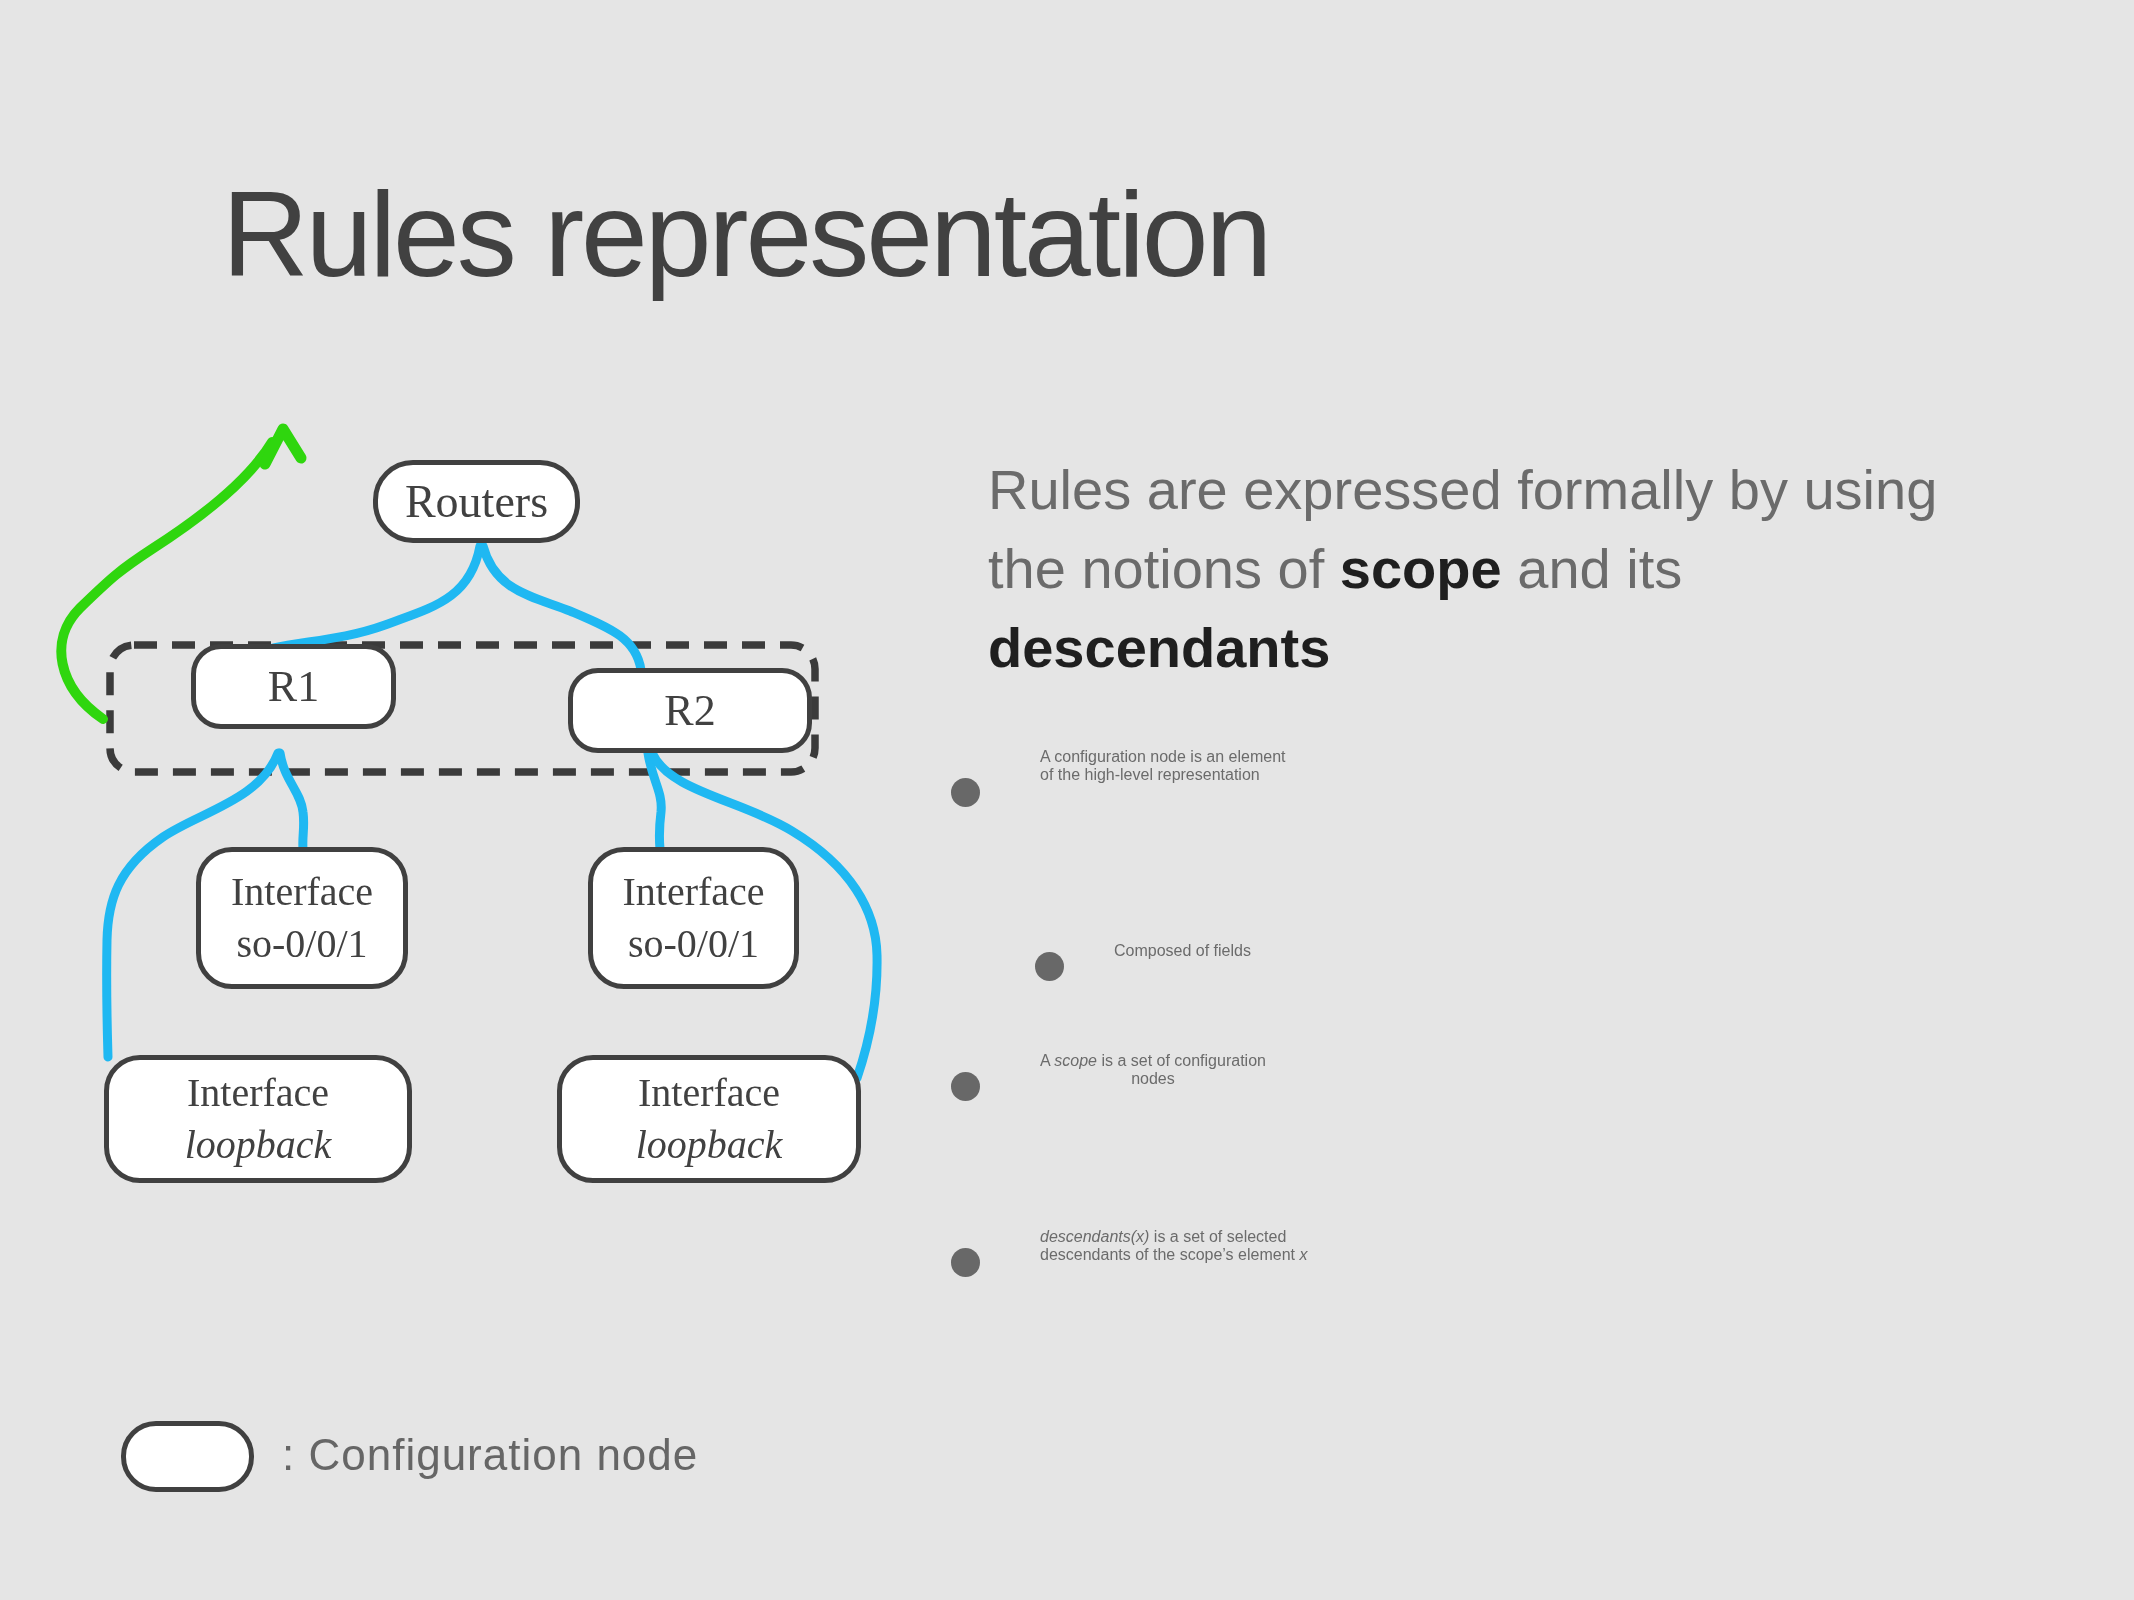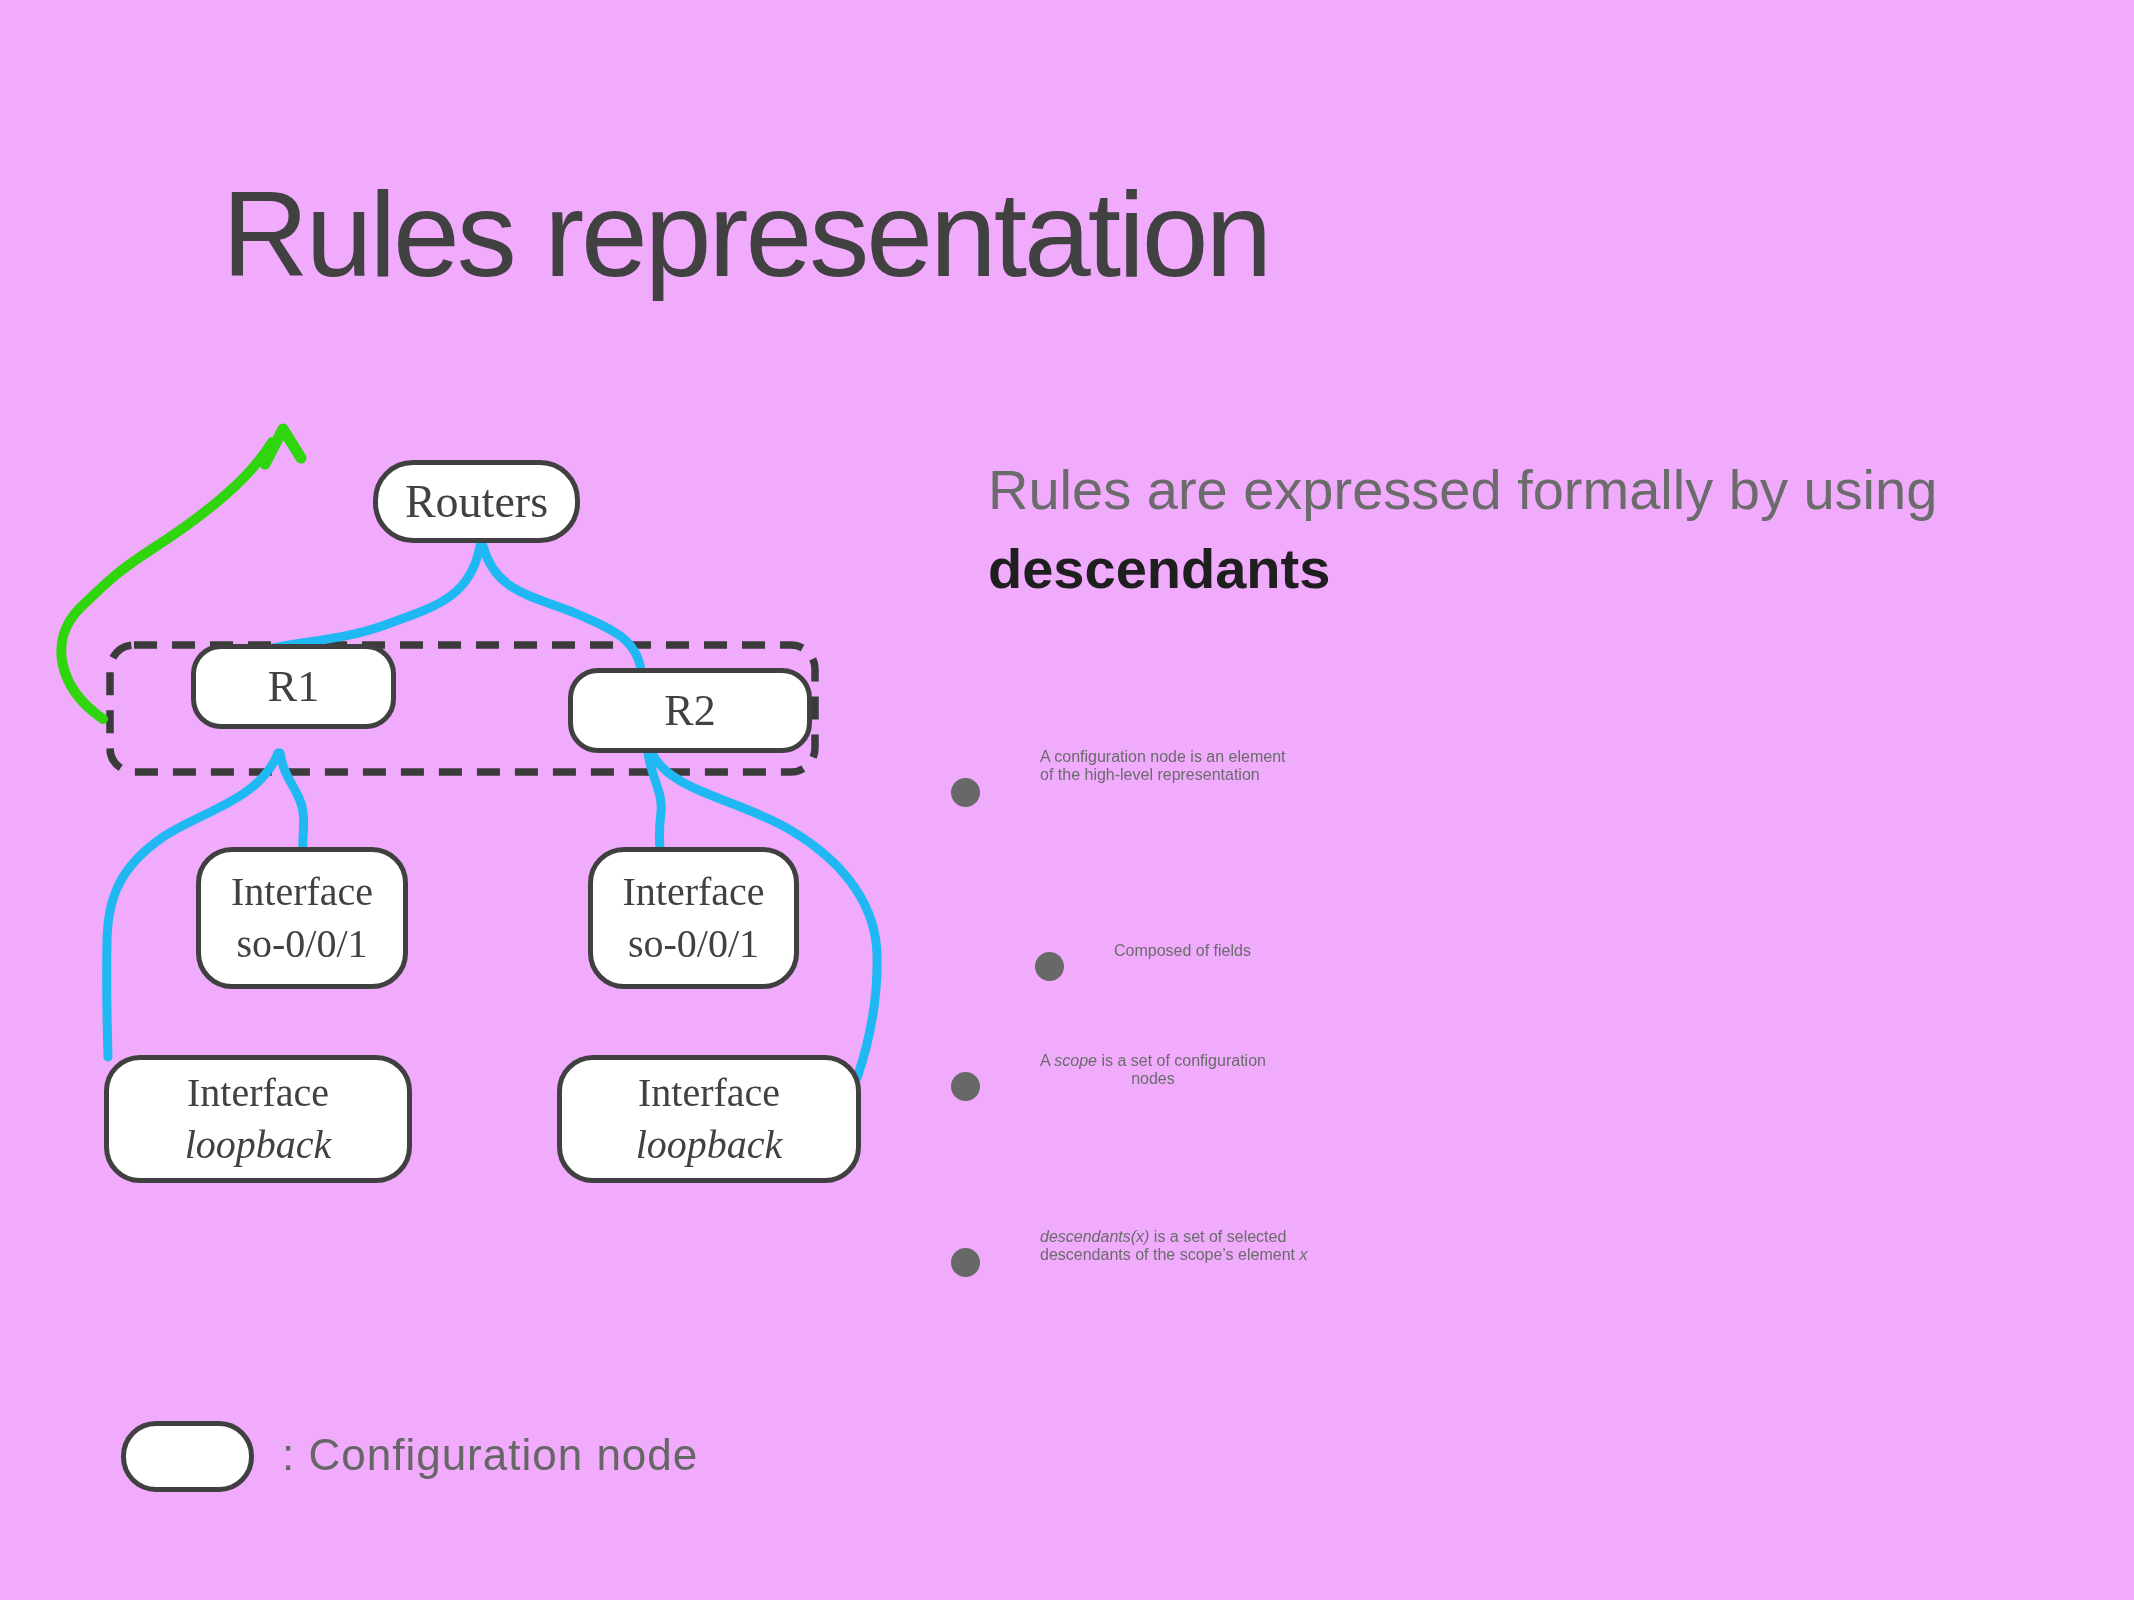--- a/index.html
+++ b/index.html
@@ -3,7 +3,7 @@
 <meta charset="utf-8">
 <style>
   html,body{margin:0;padding:0;background:#ffffff;}
-  .slide{position:relative;width:2134px;height:1600px;background:#f0abfc;overflow:hidden;
+  .slide{position:relative;width:2134px;height:1600px;background:#e5e5e5;overflow:hidden;
          font-family:"Liberation Sans",sans-serif;}
 
   .title{position:absolute;left:222px;top:168px;font-size:120px;line-height:1.1;

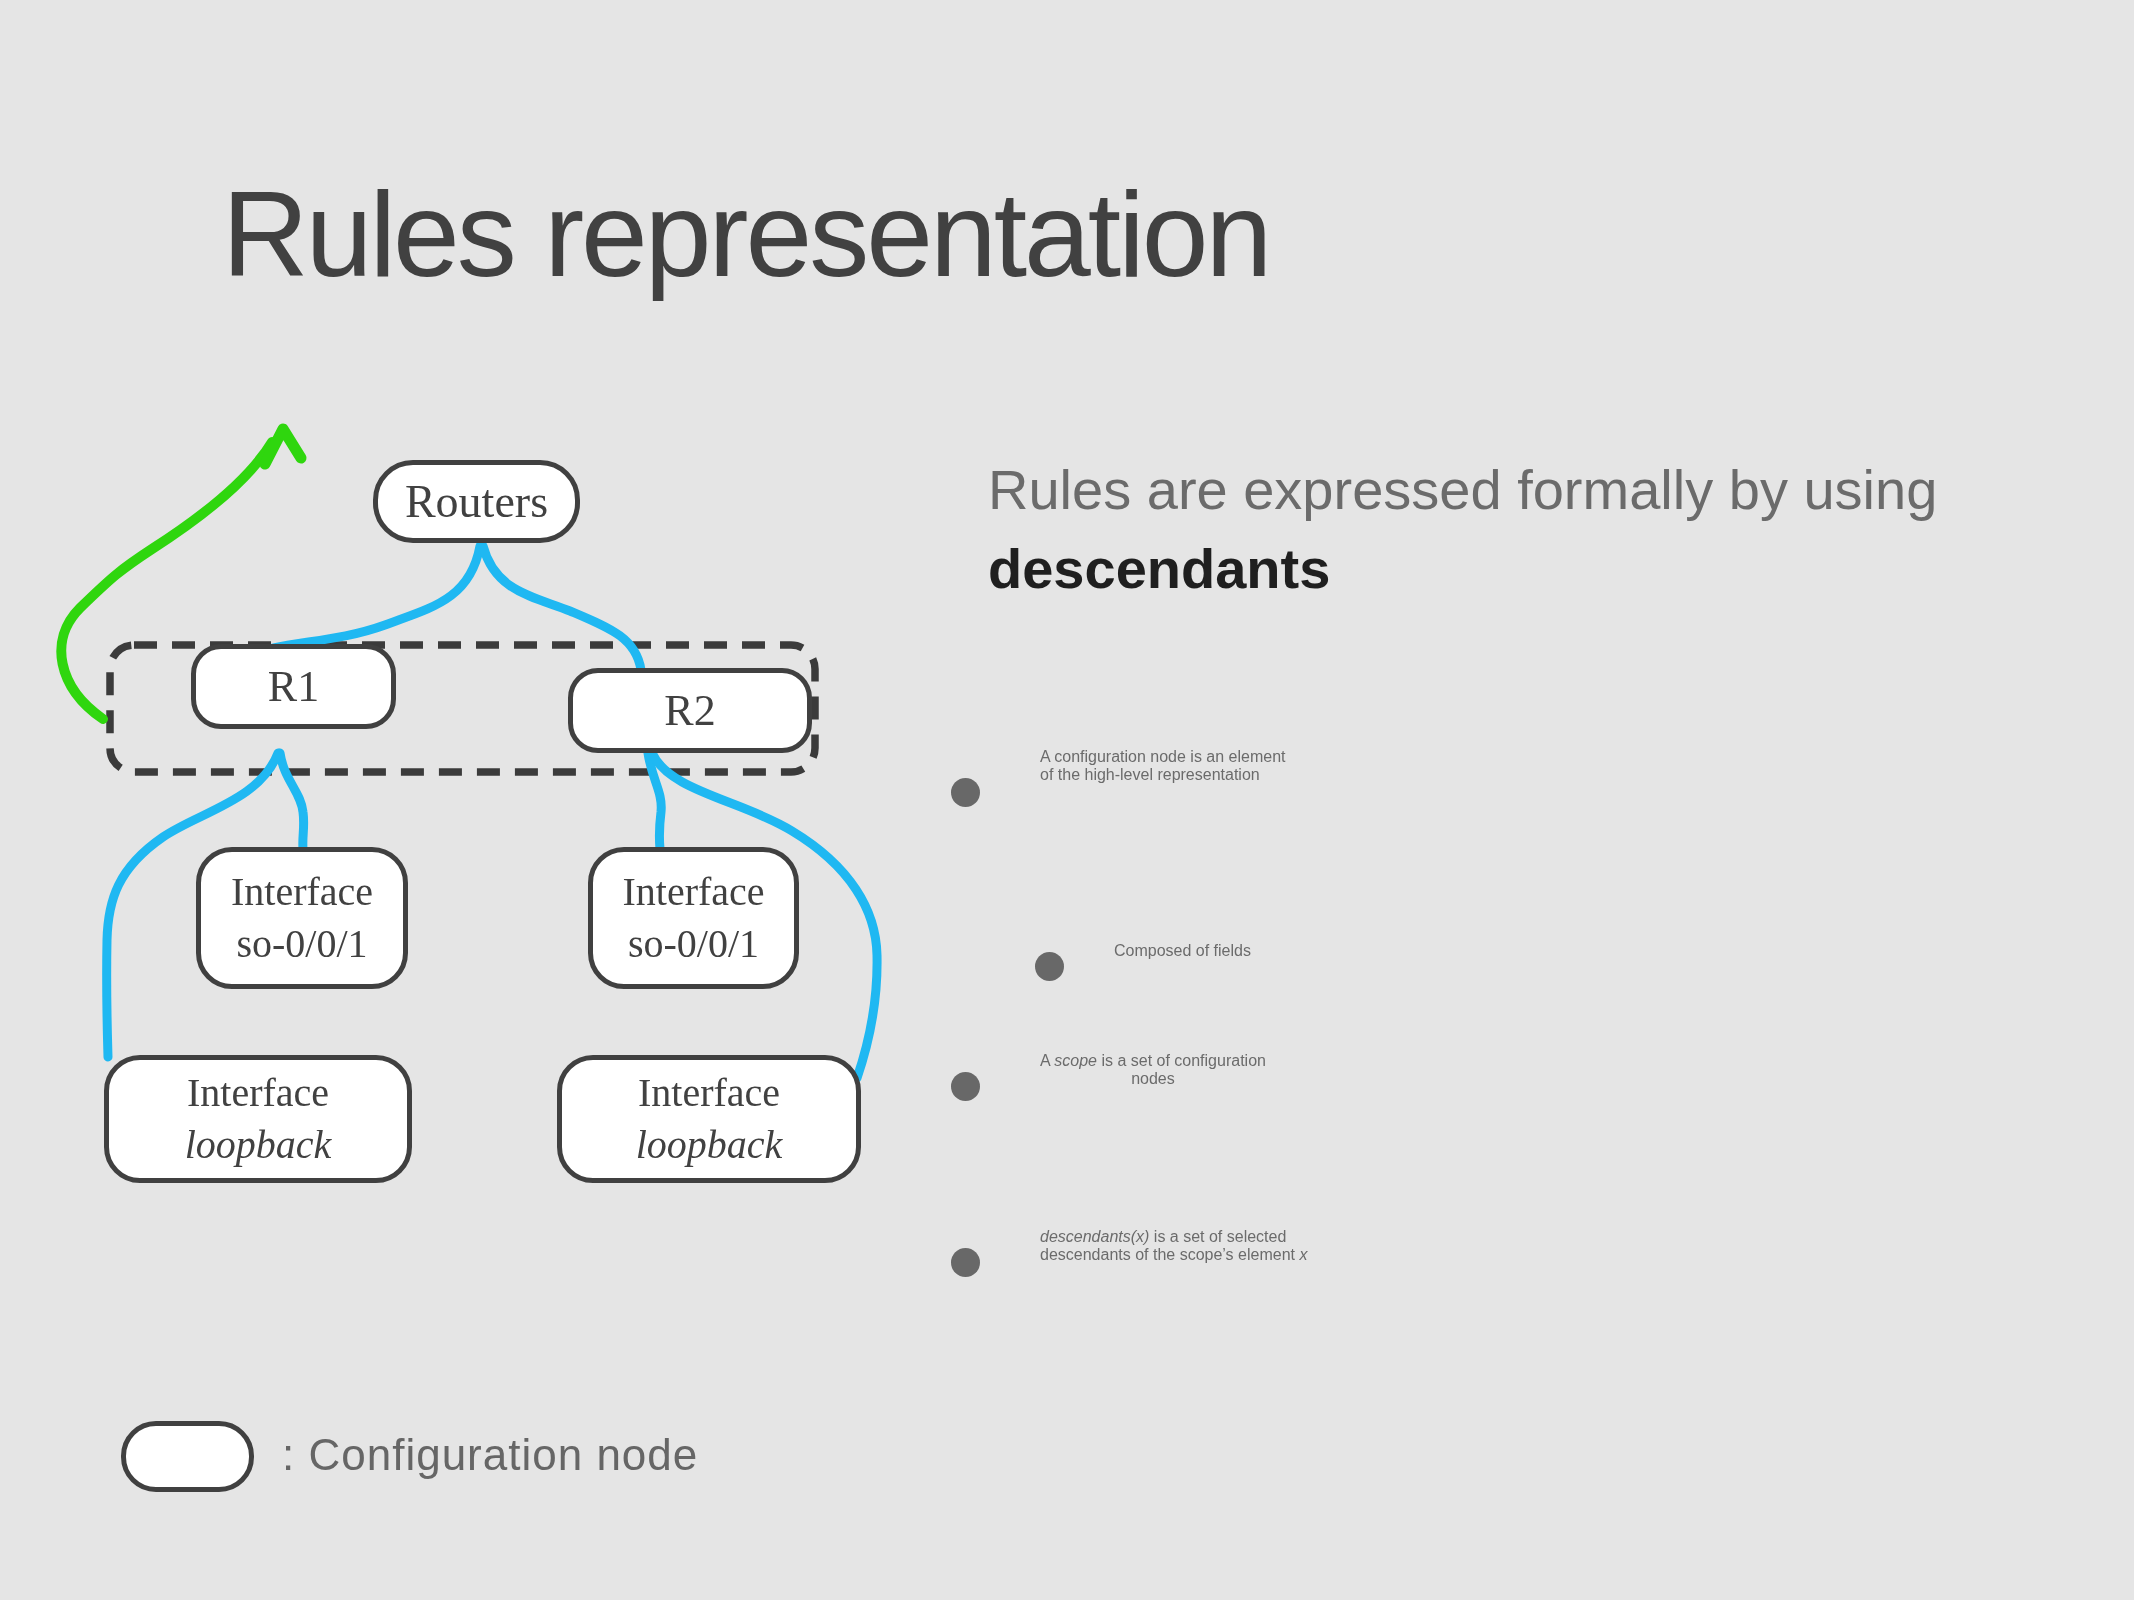--- a/index.html
+++ b/index.html
@@ -96,6 +96,7 @@
 
   <div class="rt intro" id="intro-block">
       <div class="line"><span>Rules are expressed formally by using</span></div>
+      <div class="line"><span>the notions of </span><span class="b">scope</span><span> and its</span></div>
       <div class="line"><span class="b">descendants</span></div>
     </div>
   <div id="bullets-root">

